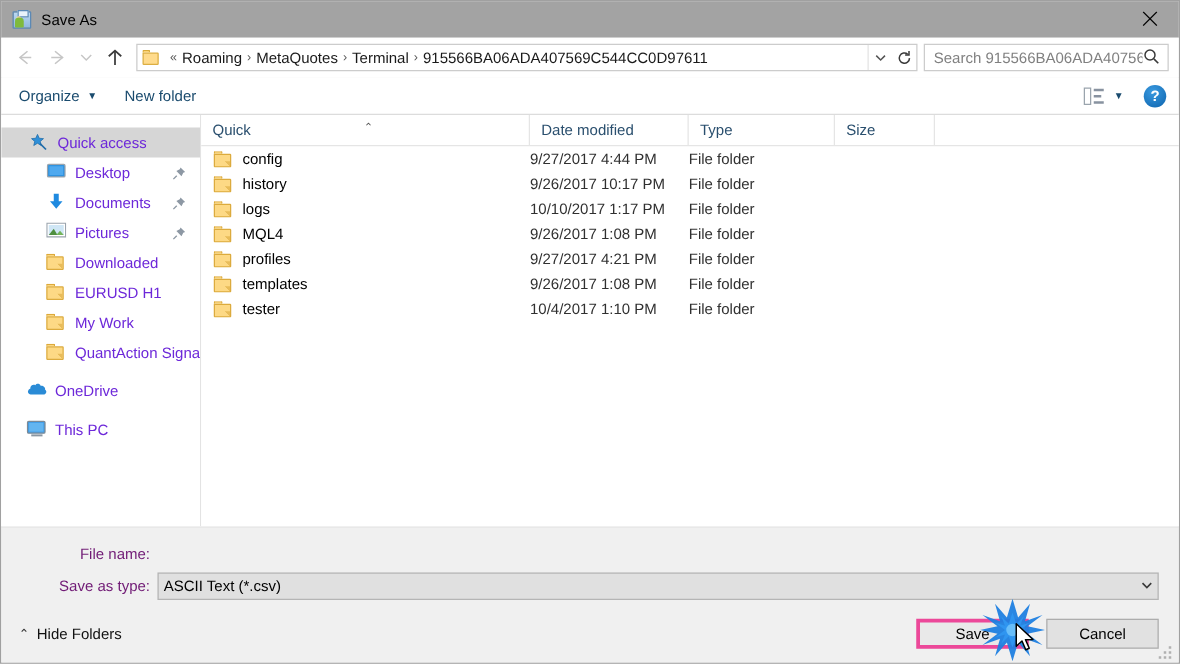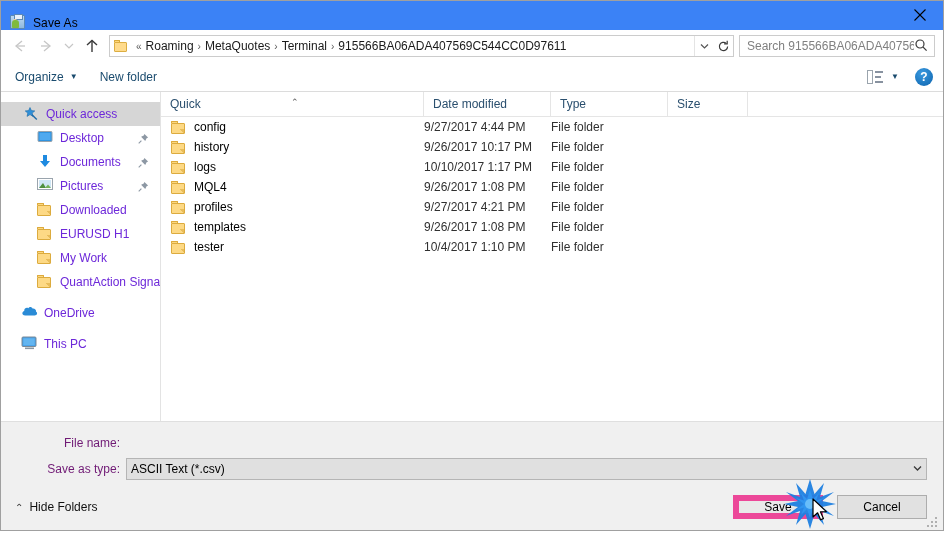--- a/index.html
+++ b/index.html
@@ -29,9 +29,9 @@
   
   .titlebar {
     height: 29px;
-    background: #3b82f6;
-    display: flex;
-    align-items: flex-end;
+    background: #a3a3a3;
+    display: flex;
+    align-items: center;
     flex: none;
     position: relative;
   }

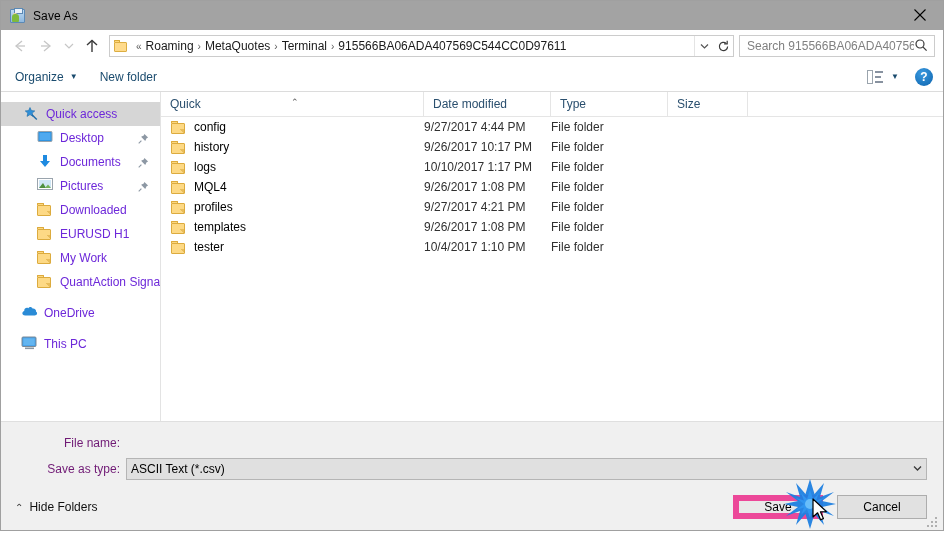--- a/index.html
+++ b/index.html
@@ -476,7 +476,7 @@
     user-select: none;
   }
   .btn.default {
-    border: 6px solid #ec4899;
+    border: 3px solid #ec4899;
     background: #e9e9e9;
     margin-right: 14px;
   }

